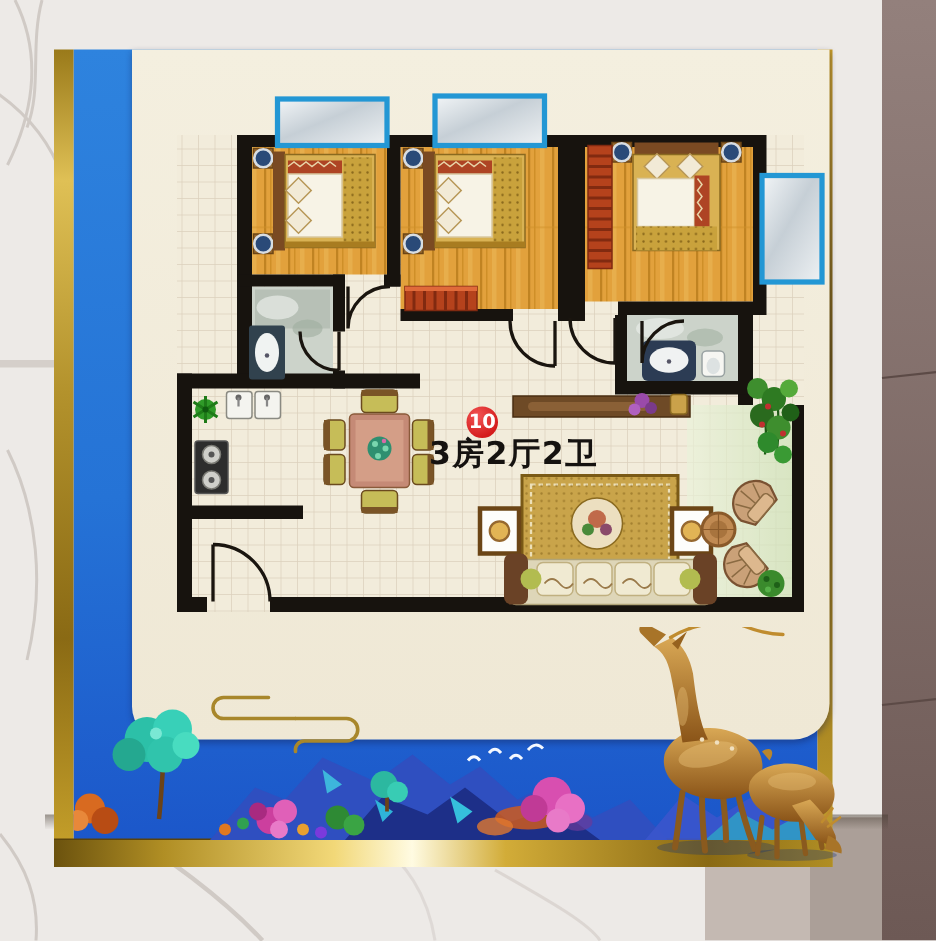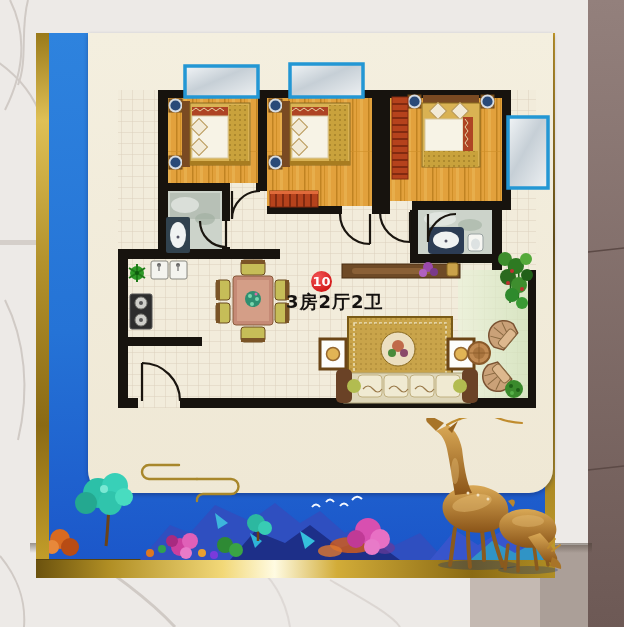--- a/index.html
+++ b/index.html
@@ -24,7 +24,7 @@
   .badge{position:absolute;left:223px;top:238px;width:21px;height:21px;border-radius:50%;
     background:radial-gradient(circle at 35% 30%,#f25454,#d41c1c 72%);
     color:#fff;font-weight:700;font-size:13px;line-height:21px;text-align:center;z-index:3;}
-  .caption{position:absolute;left:198px;top:258px;font-weight:700;font-size:18px;
+  .caption{position:absolute;left:198px;top:258px;font-weight:700;font-size:21px;
     line-height:22px;color:#151210;letter-spacing:1px;z-index:3;white-space:nowrap;text-align:right;}
   .art{position:absolute;left:0;top:385px;z-index:3;}
 </style>

